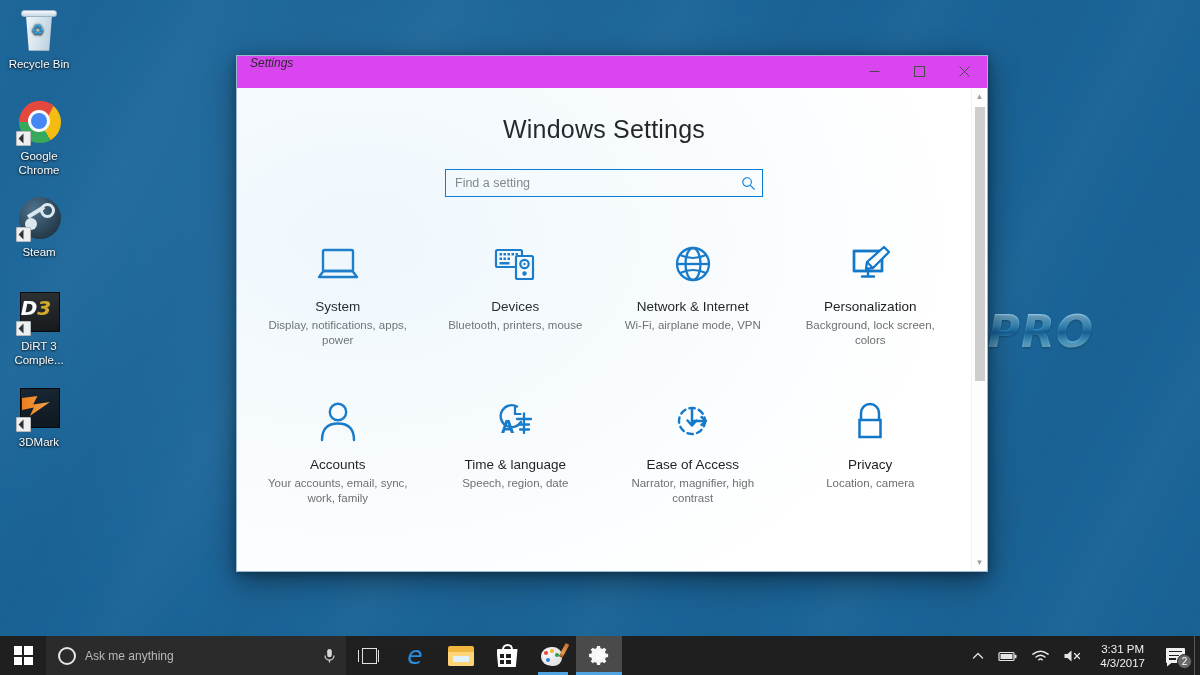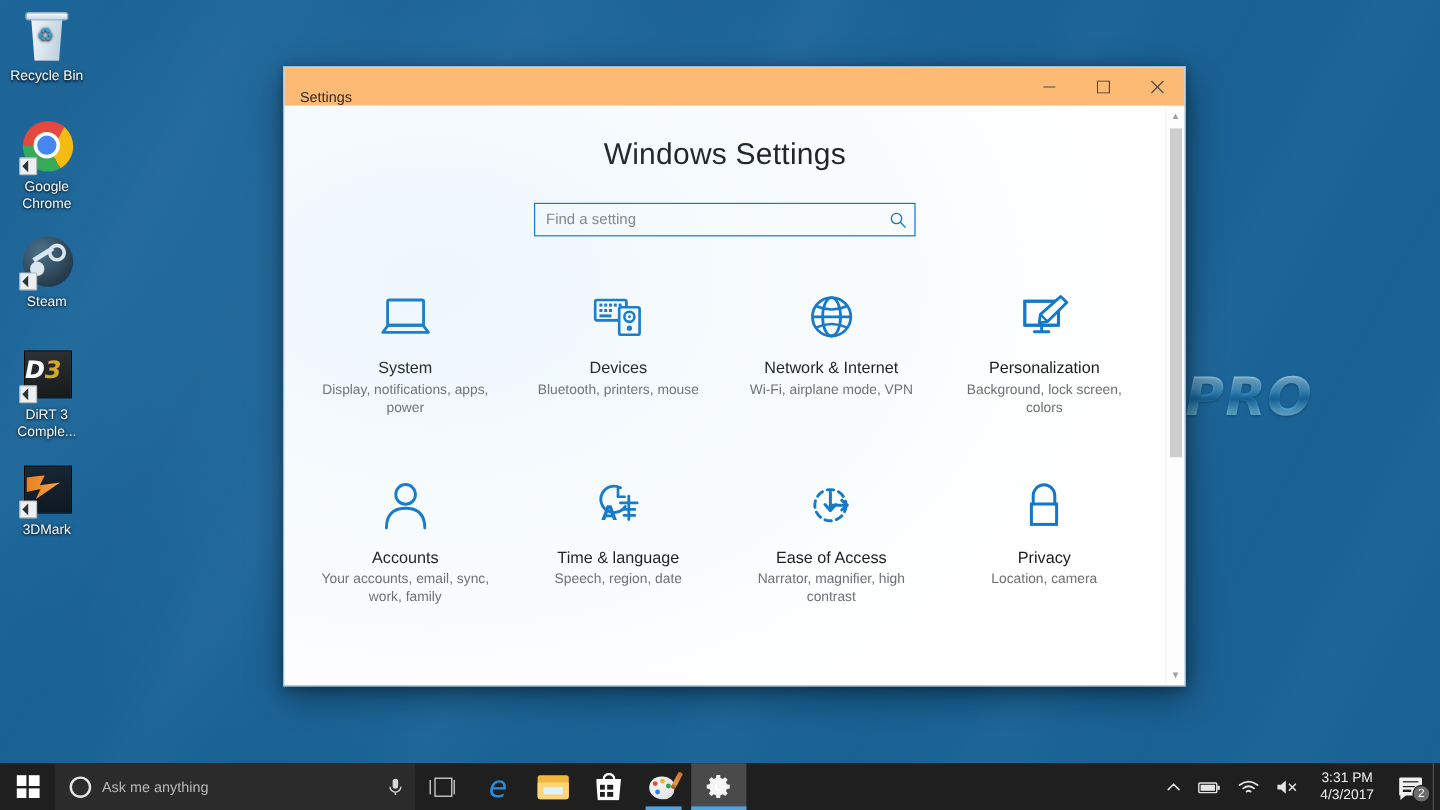--- a/index.html
+++ b/index.html
@@ -220,12 +220,13 @@
   }
   #titlebar {
     height: 32px;
-    background: #fdba74;
+    background: #d946ef;
     display: flex;
-    align-items: flex-end;
+    align-items: flex-start;
     flex: 0 0 auto;
     position: relative;
     z-index: 3;
+    font-style: italic;
   }
   #titlebar-title {
     font-size: 12px;

